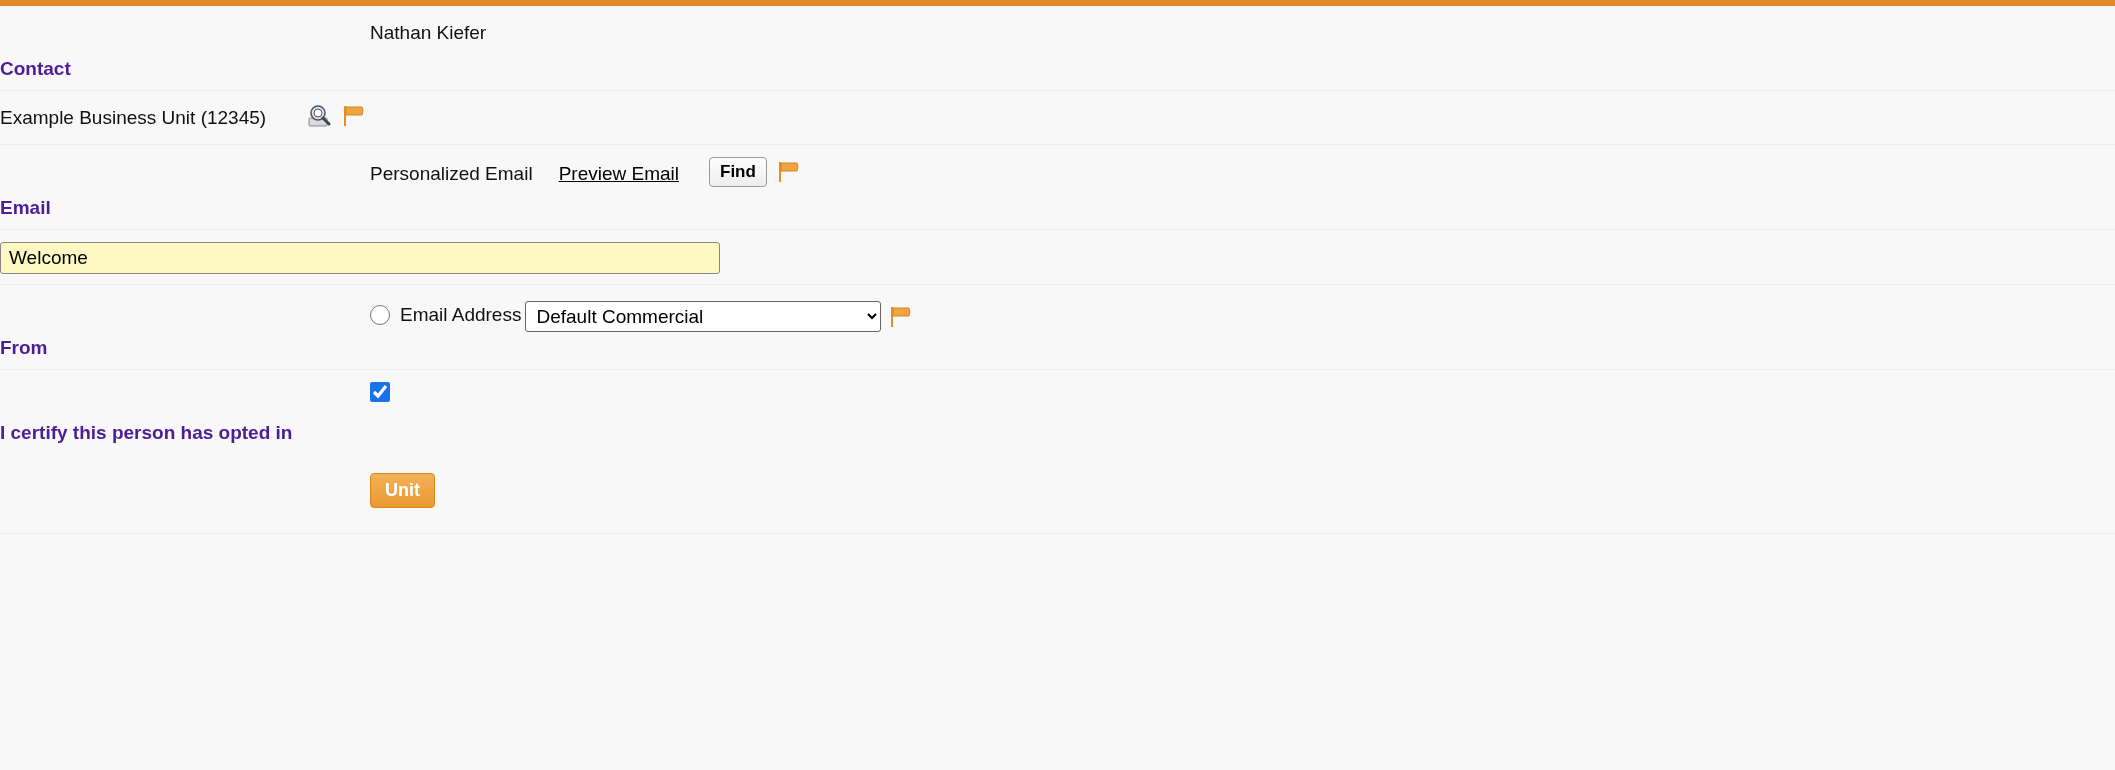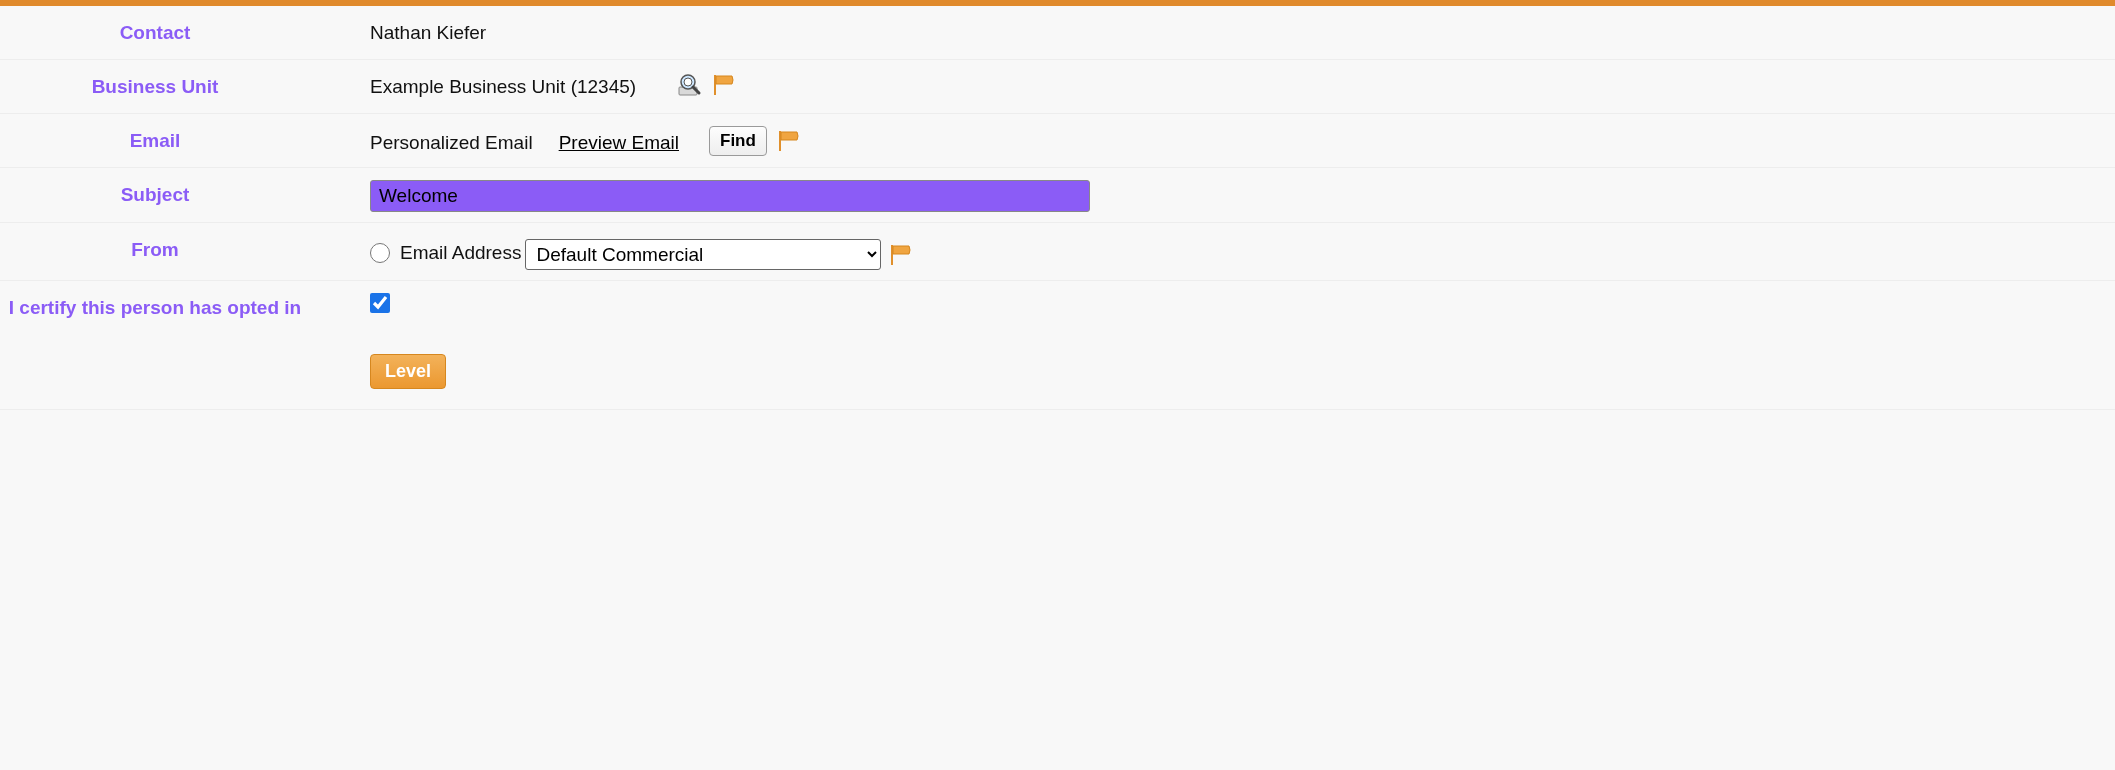--- a/index.html
+++ b/index.html
@@ -32,12 +32,13 @@
   .label {
     width: 370px;
     min-width: 370px;
-    text-align: center;
+    text-align: left;
     padding-right: 60px;
     padding-top: 6px;
-    color: #8b5cf6;
+    color: #4c1d95;
     font-weight: 700;
     font-size: 19px;
+    margin-top: 36px;
   }
   .value {
     flex: 1;

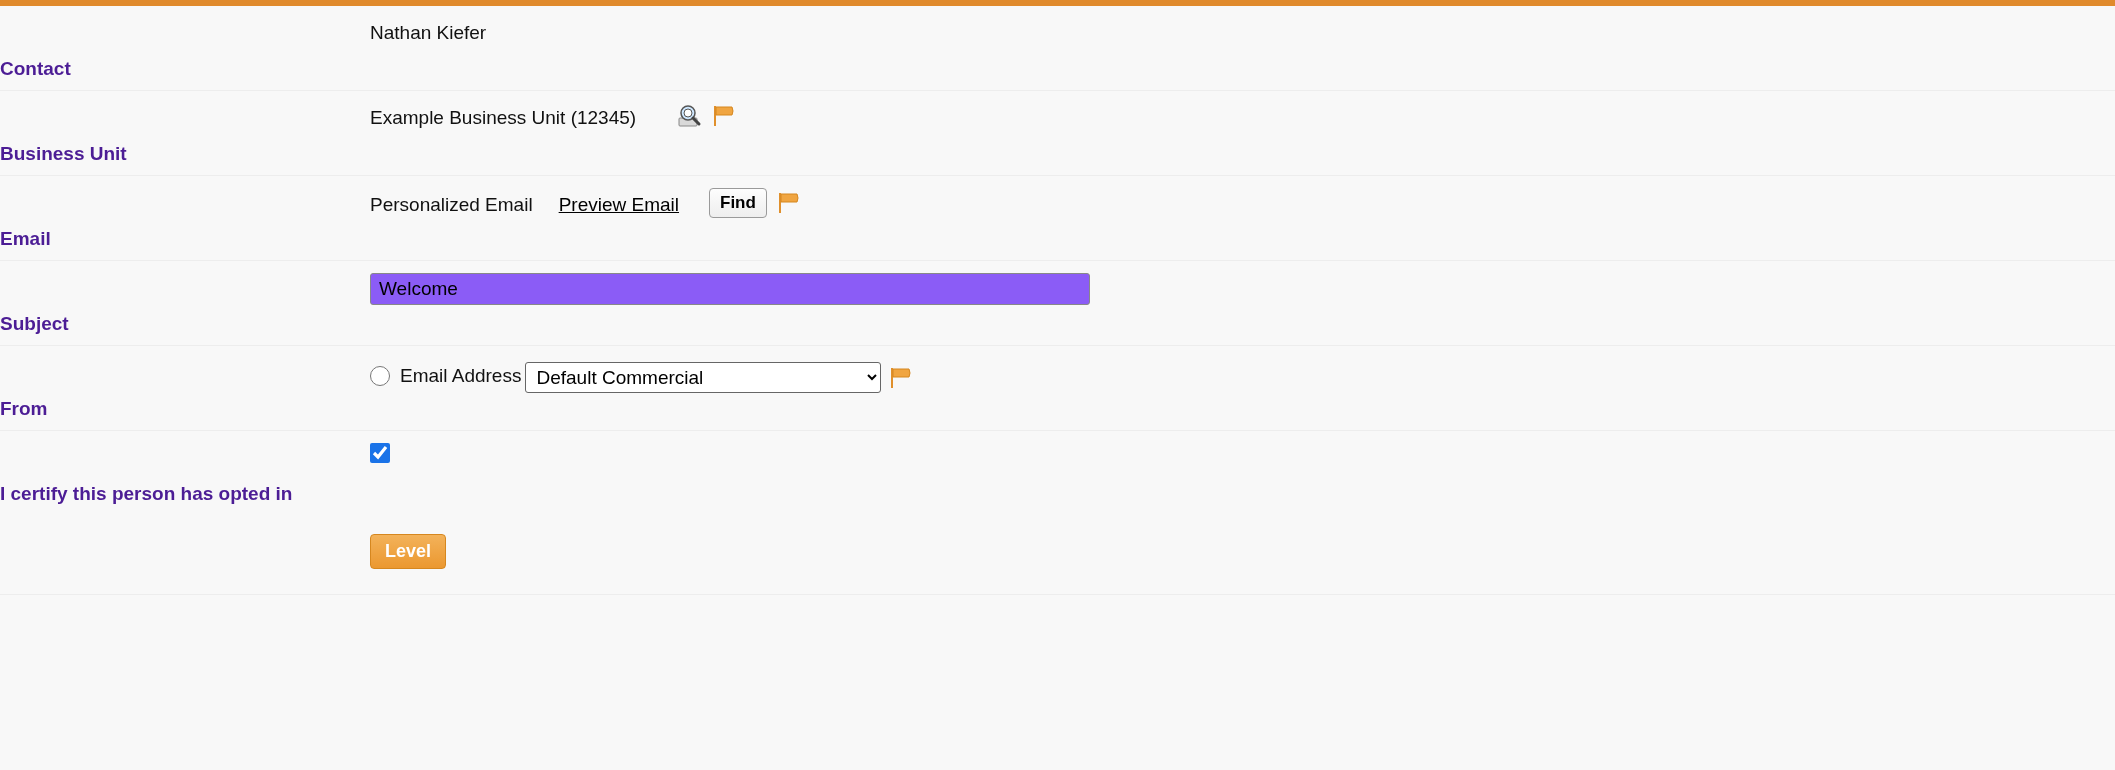--- a/index.html
+++ b/index.html
@@ -157,7 +157,6 @@
   </div>
 
   <div class="row">
-    <div class="label">Business Unit</div>
     <div class="value">
       <span class="static-text spacer-after-bu">Example Business Unit (12345)</span>
       <span class="search-icon">

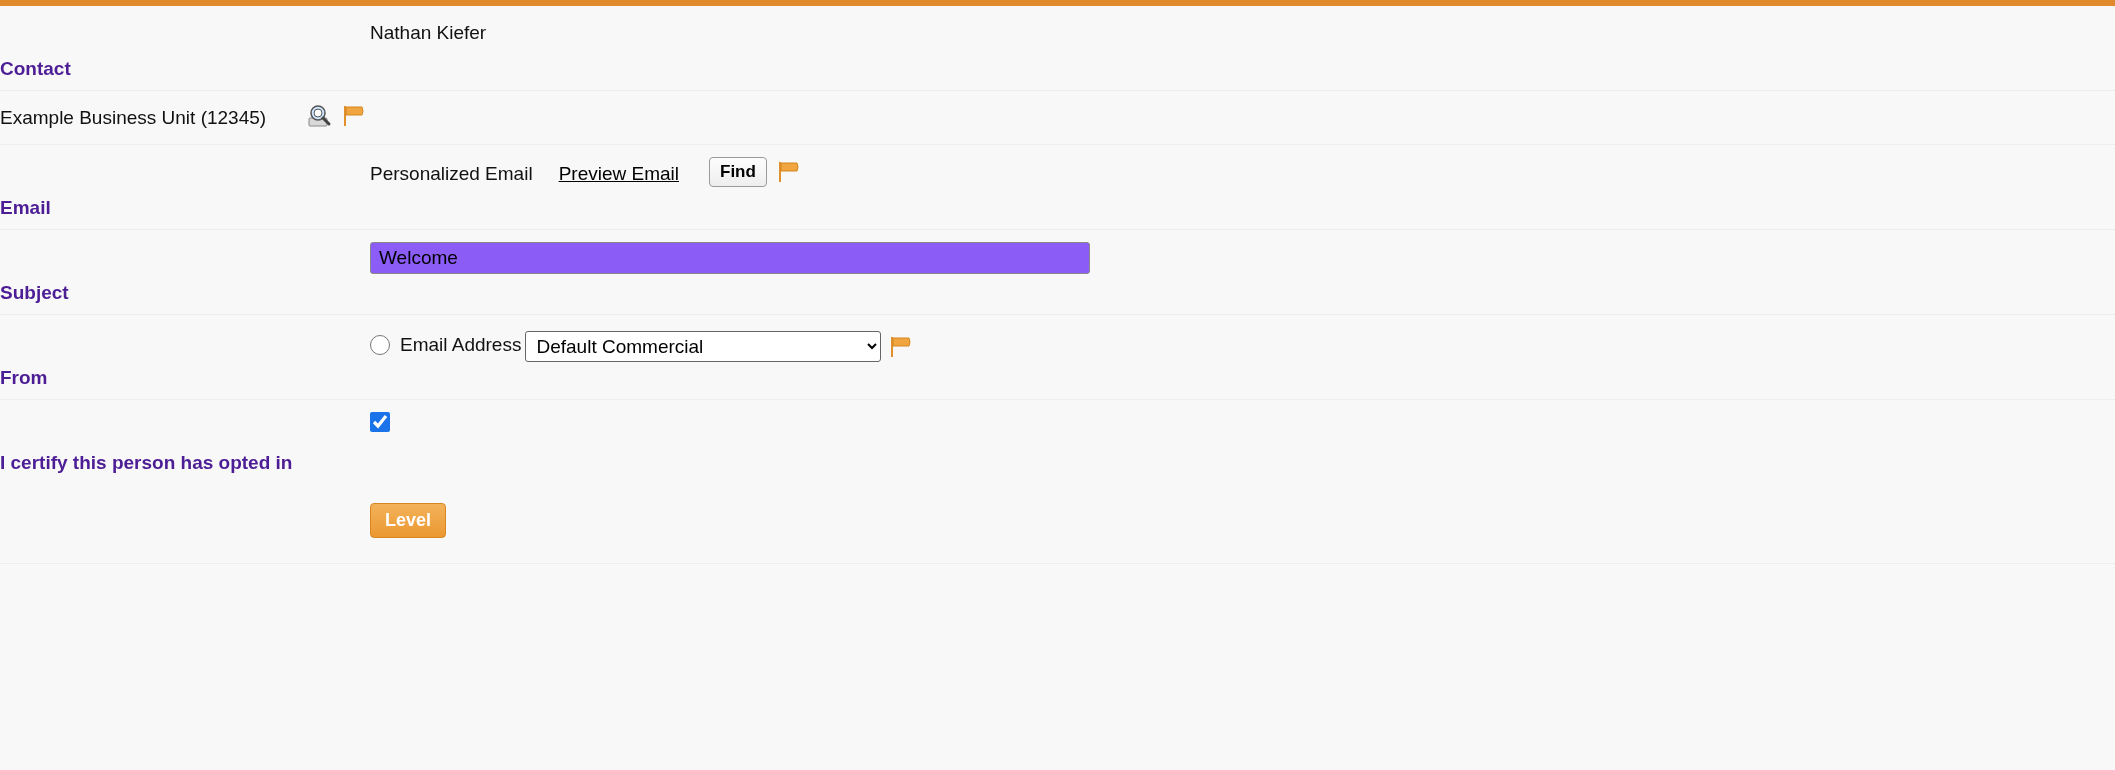--- a/index.html
+++ b/index.html
@@ -89,7 +89,7 @@
     padding: 4px 8px;
     border: 1px solid #888;
     border-radius: 3px;
-    background: #8b5cf6;
+    background: #fef9c3;
   }
   .radio-line, .check-line {
     display: flex;

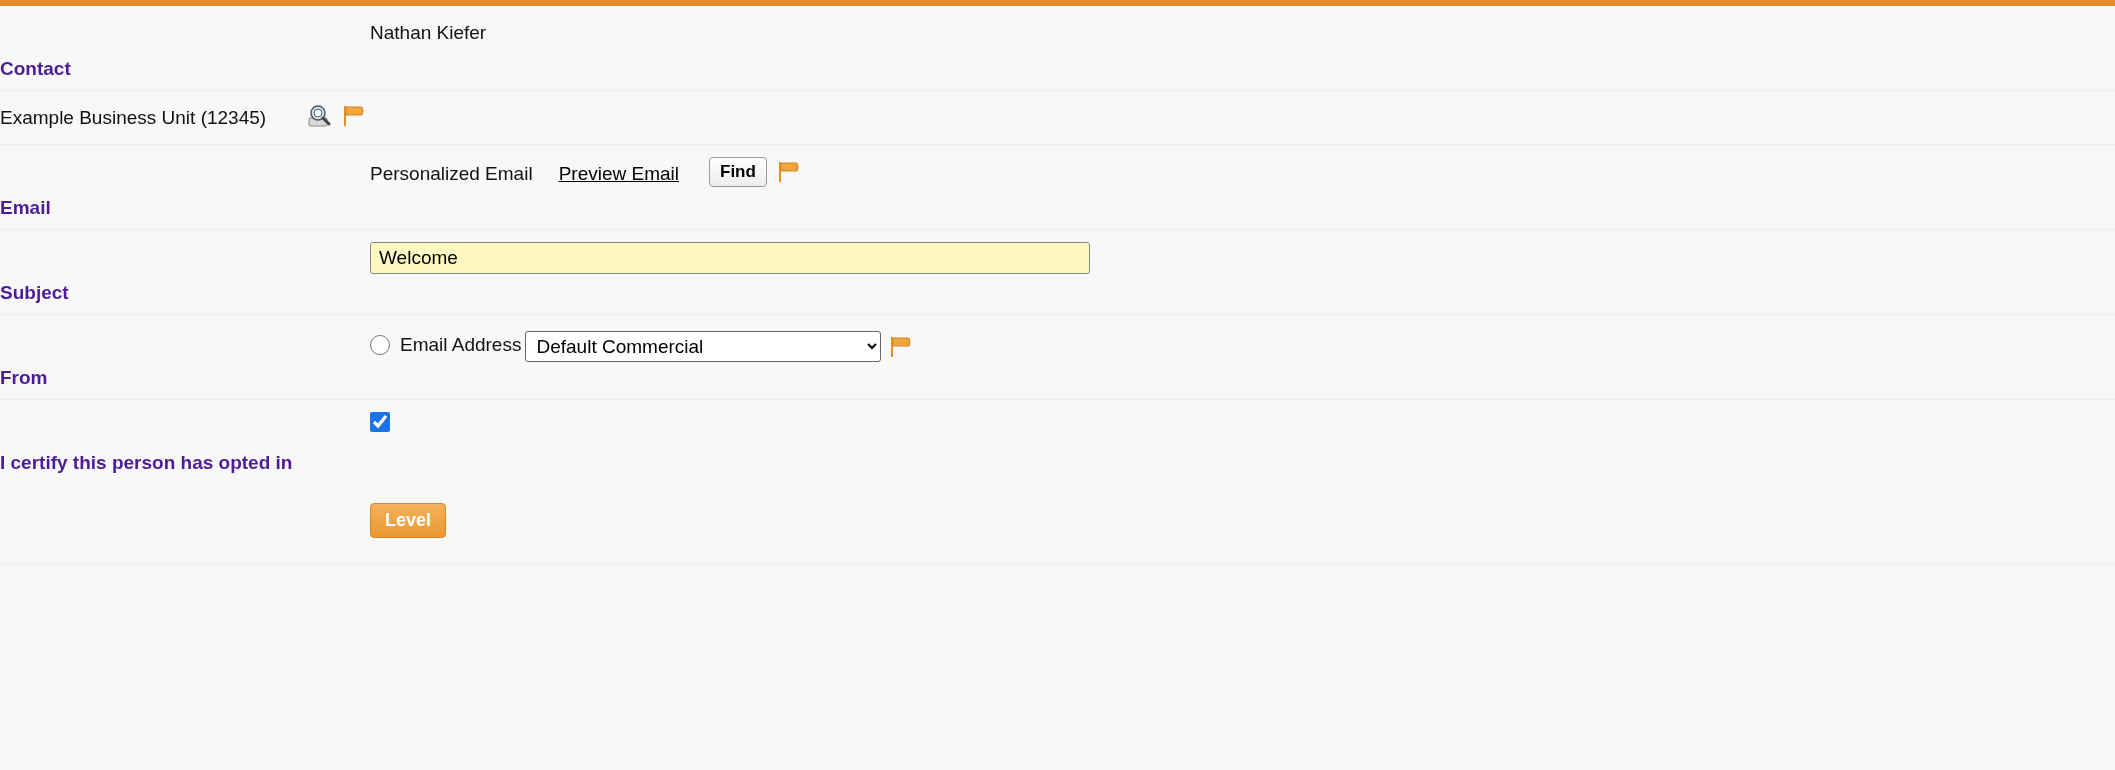--- a/index.html
+++ b/index.html
@@ -194,7 +194,6 @@
   </div>
 
   <div class="row">
-    <div class="label">Subject</div>
     <div class="value">
       <input type="text" class="subject-input" value="Welcome" style="">
     </div>

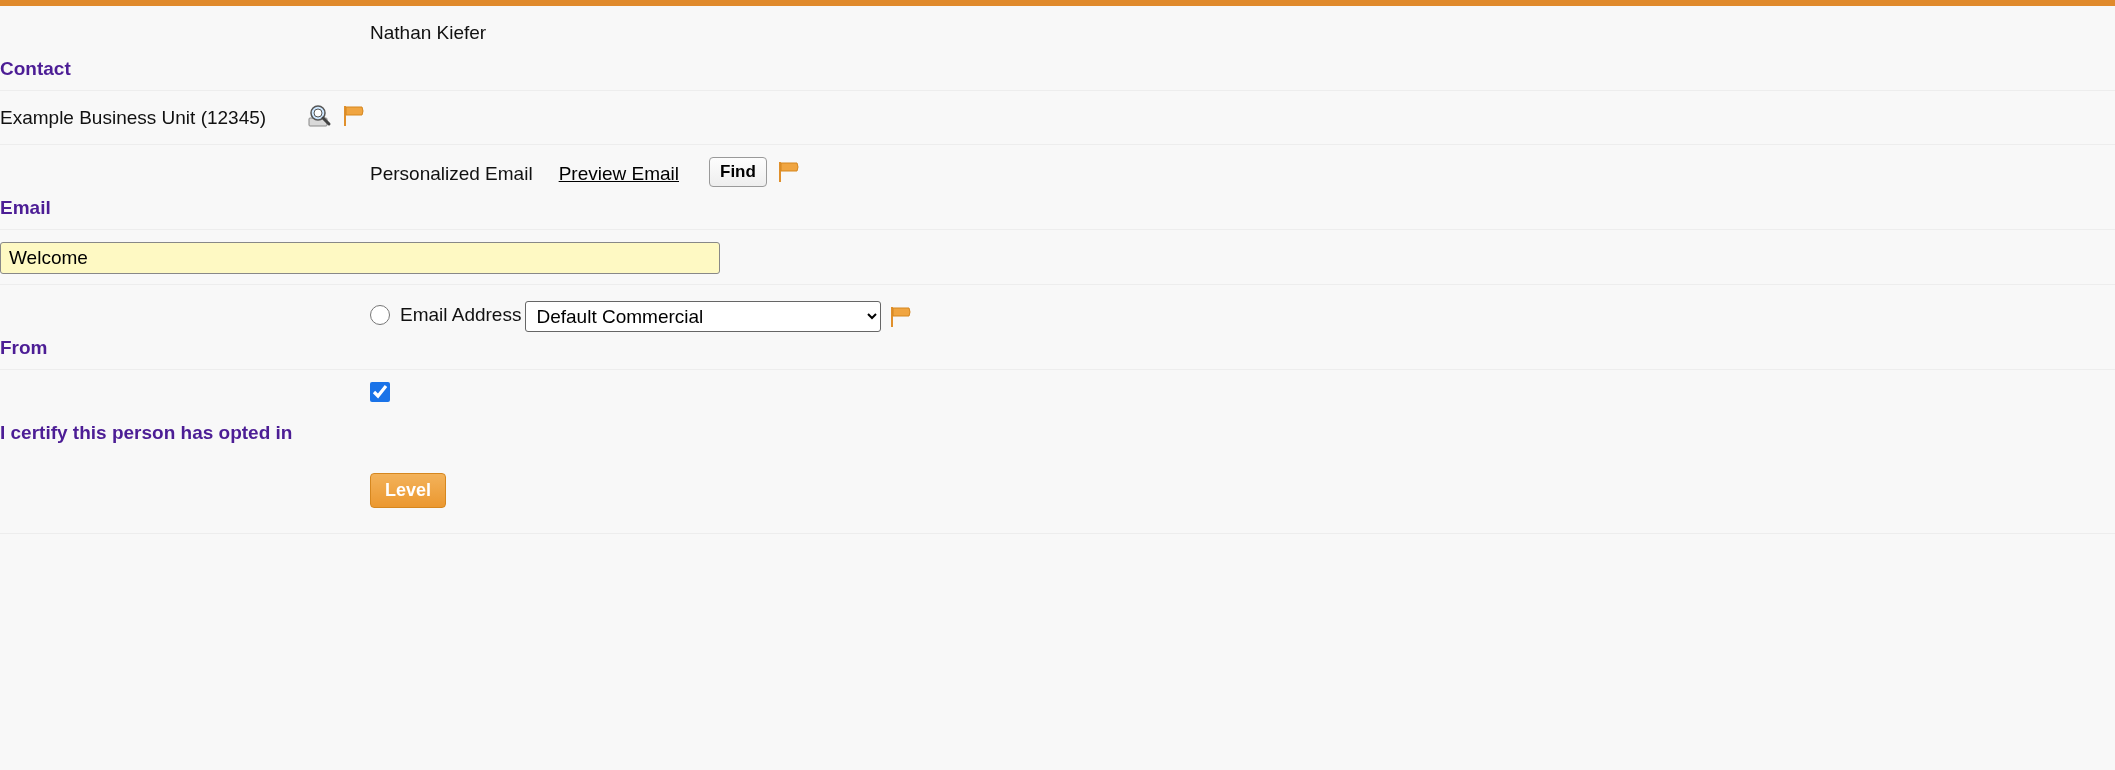--- a/index.html
+++ b/index.html
@@ -234,7 +234,7 @@
   <div class="row send-row" style="border-top:1px solid #ededed00;">
     <div class="label"></div>
     <div class="value">
-      <button class="send-btn">Level</button>
+      <button class="send-btn">Unit</button>
     </div>
   </div>
 

